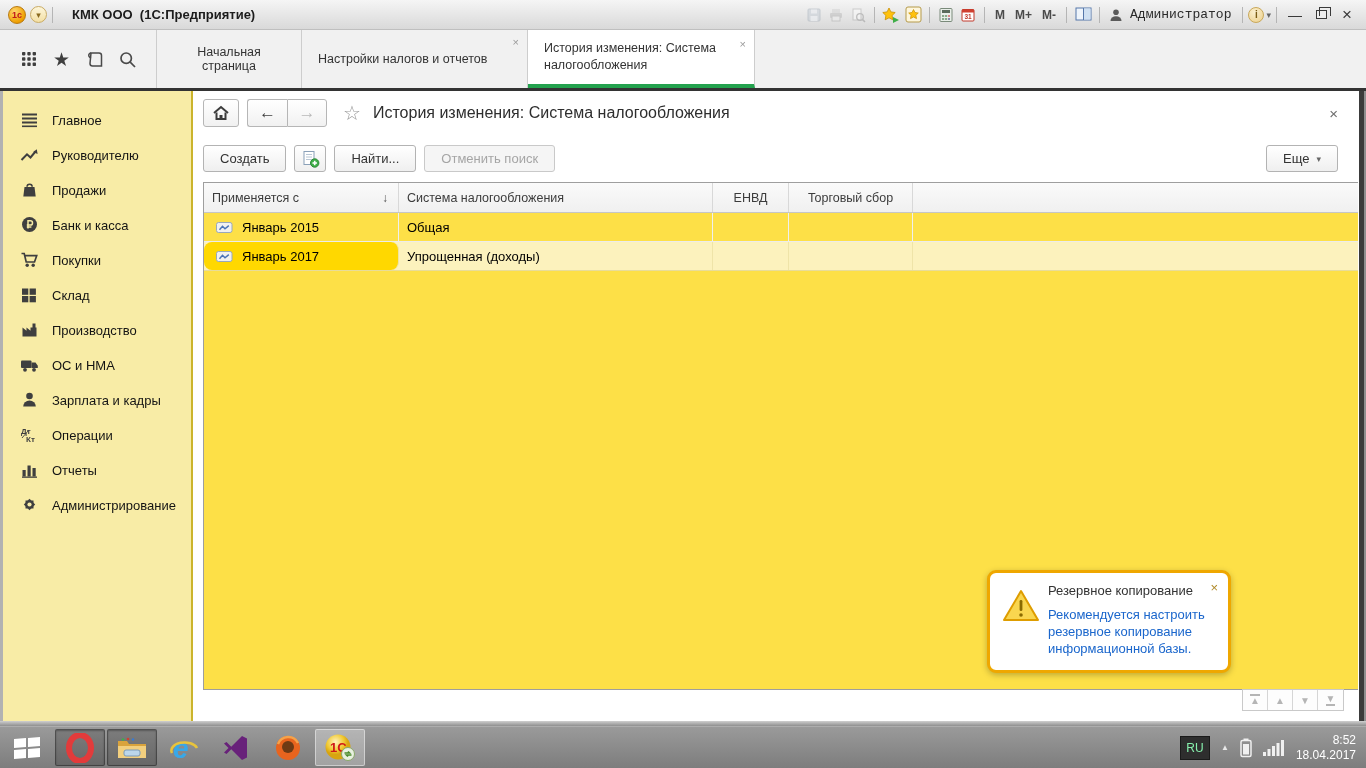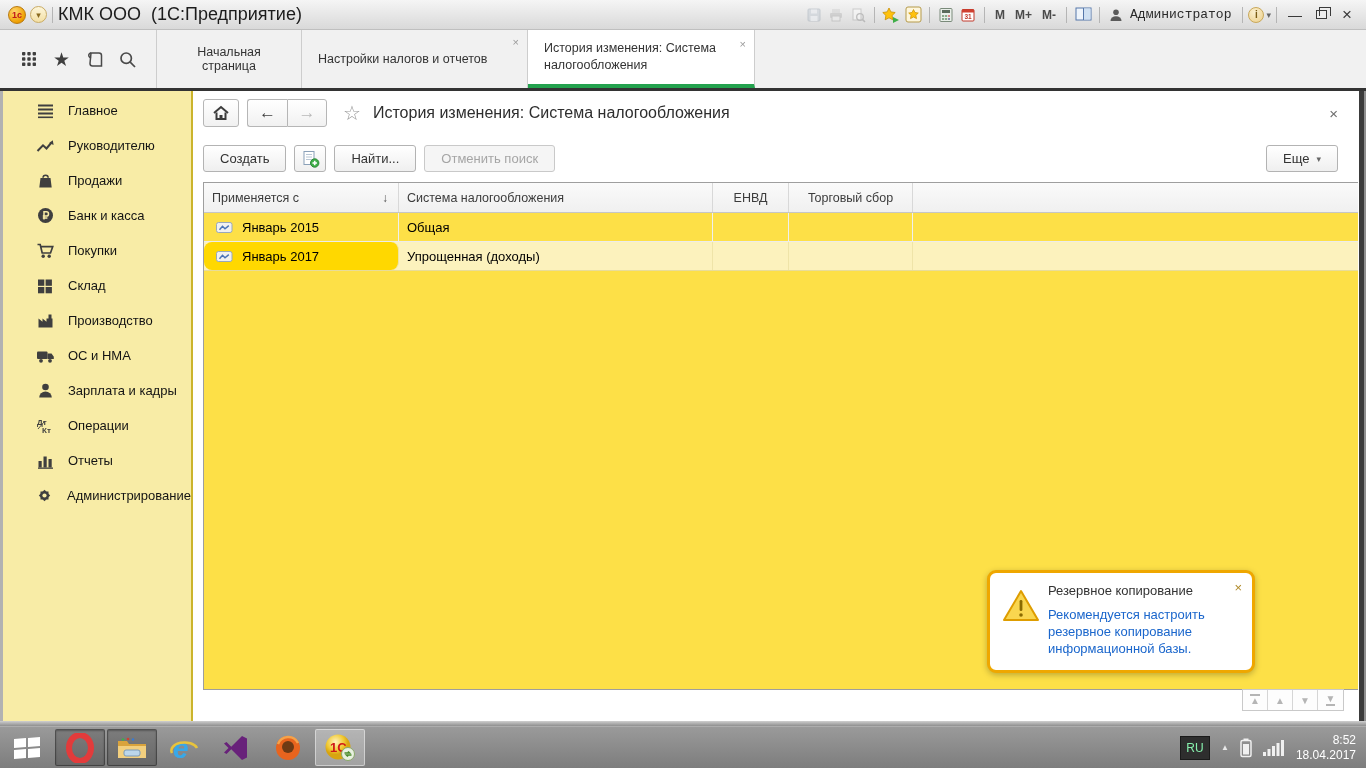--- a/index.html
+++ b/index.html
@@ -17,7 +17,7 @@
   .app-drop { width:17px; height:17px; border-radius:50%;
     background:linear-gradient(#fdf6da,#f3dfa4); border:1px solid #c9ab64;
     color:#8a6a20; font-size:9px; display:flex; align-items:center; justify-content:center; }
-  .tb-title { font-size:18px; color:#1c1c1c; white-space:pre; }
+  .tb-title { margin-left:14px; font-size:13px; color:#1c1c1c; white-space:pre;font-weight:bold; }
   .tb-right { margin-left:auto; display:flex; align-items:center; }
   .ticon { width:22px; height:22px; display:flex; align-items:center; justify-content:center; }
   .ticon.disabled { opacity:.45; }

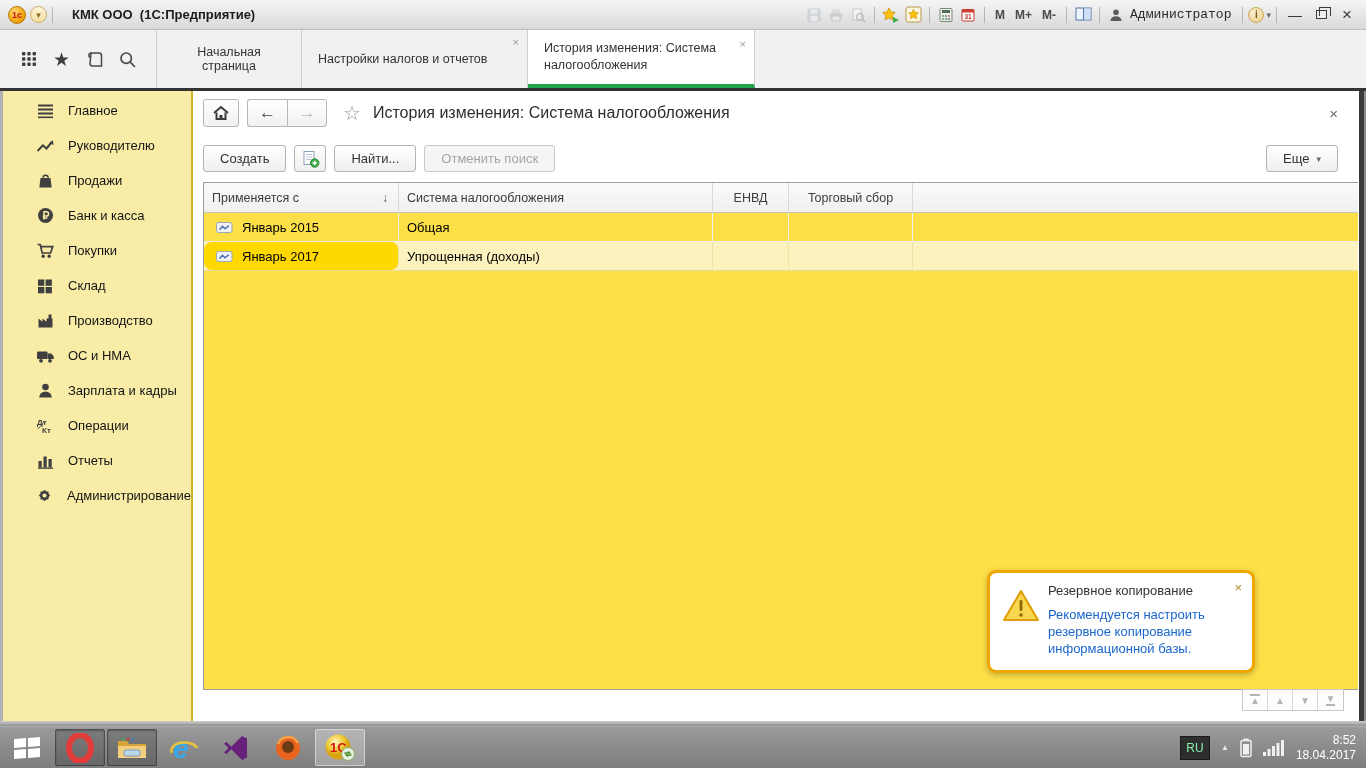--- a/index.html
+++ b/index.html
@@ -53,7 +53,7 @@
   .main { display:flex; height:630px; }
   .sidebar { width:193px; background:#f8eca6; border-left:3px solid #b2b2b2;
     border-right:2px solid #cbb42c; padding-top:2px; }
-  .side-item { height:35px; display:flex; align-items:center; padding-left:32px; cursor:default; }
+  .side-item { height:35px; display:flex; align-items:flex-end; padding-left:16px; cursor:default; }
   .side-icon { width:20px; display:flex; justify-content:center; margin-right:13px; }
   .side-label { font-size:13px; color:#141414; }
 

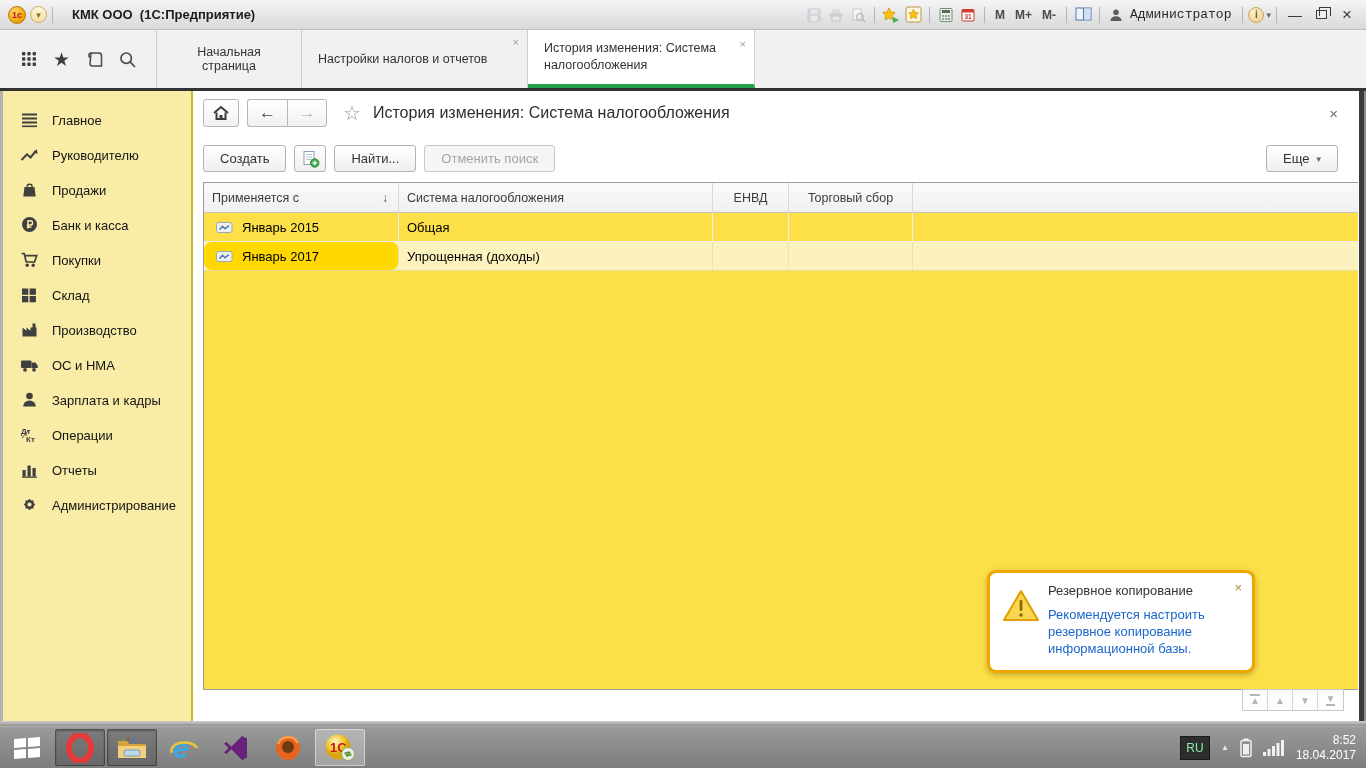--- a/index.html
+++ b/index.html
@@ -111,7 +111,7 @@
   .vs-btn .edge-bottom { border-bottom:2px solid #b5b5b5; line-height:10px; }
 
   
-  .notify { position:absolute; left:987px; top:570px; width:268px; height:103px;
+  .notify { position:absolute; left:987px; top:570px; width:244px; height:103px;
     background:#fff; border:3px solid #efa700; border-radius:9px;
     box-shadow:0 2px 6px rgba(0,0,0,.25); z-index:20; padding:10px 12px 8px 58px; }
   .notify-icon { position:absolute; left:12px; top:16px; }

